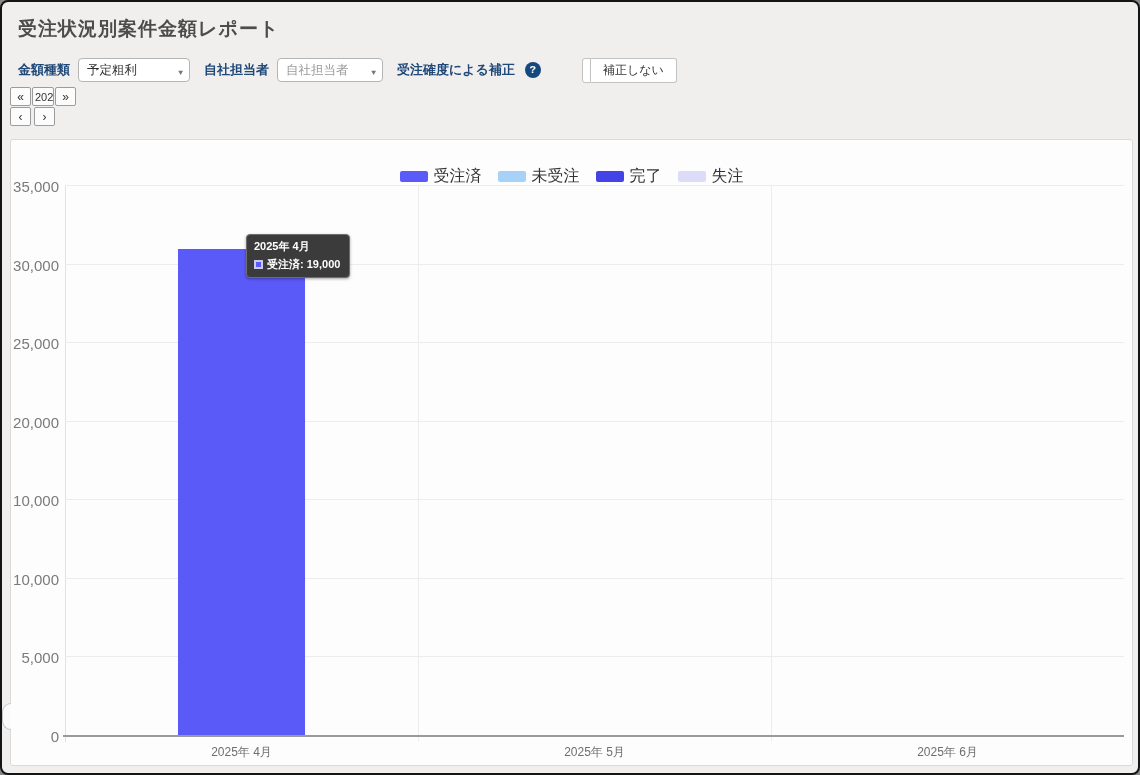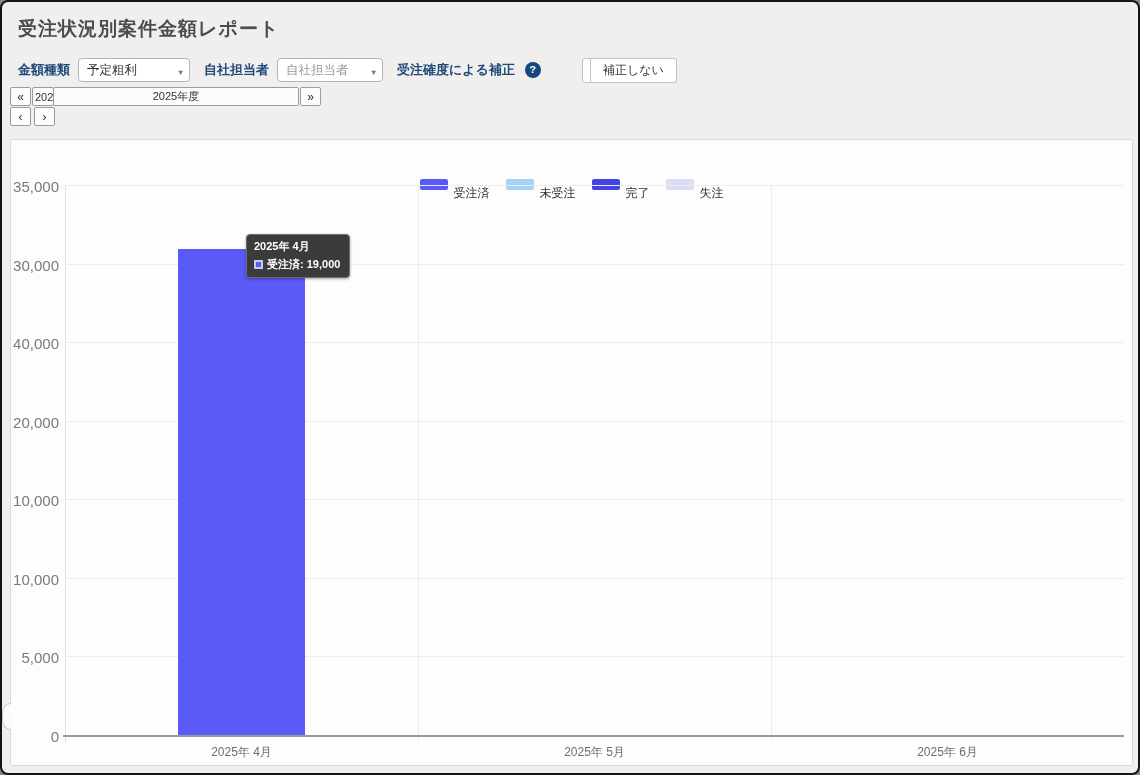--- a/index.html
+++ b/index.html
@@ -135,7 +135,6 @@
     <div class="nav-btn arrow-btn">«</div>
     <div class="nav-btn gap"></div>
     <div class="nav-btn year-partial">2024</div>
-    <div class="nav-btn year-current">2025年度</div>
     <div class="nav-btn gap"></div>
     <div class="nav-btn arrow-btn">»</div>
   </div>

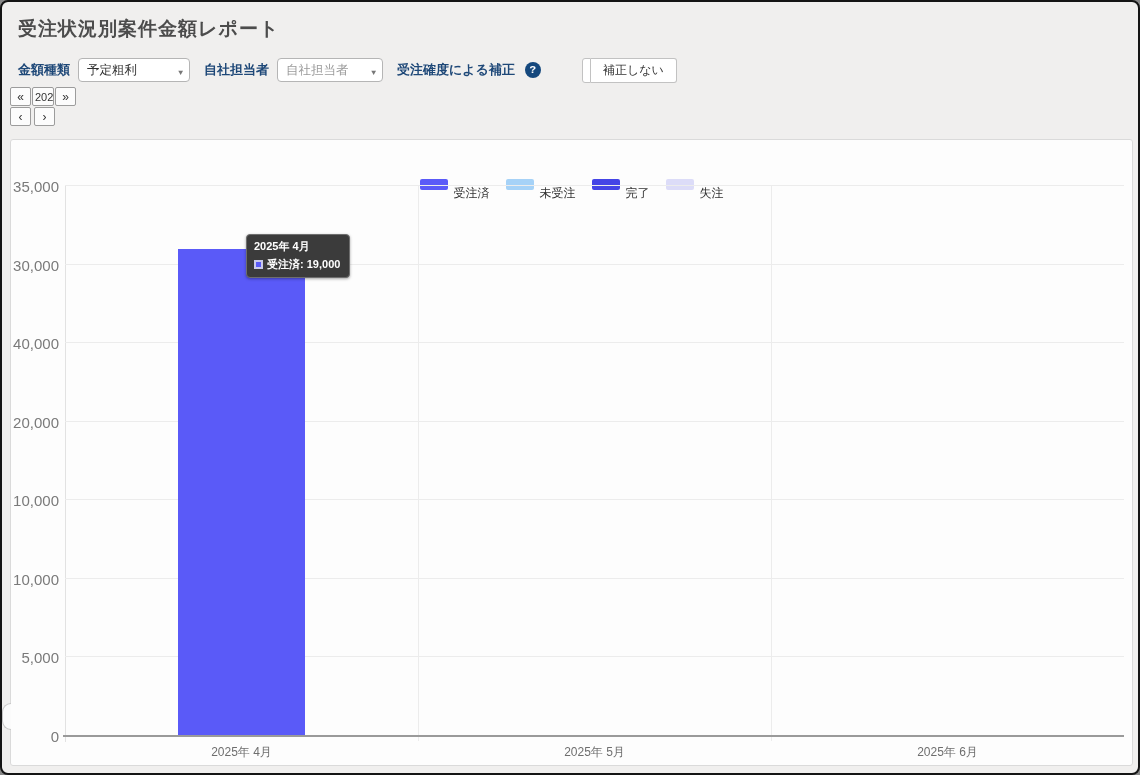--- a/index.html
+++ b/index.html
@@ -68,7 +68,7 @@
   }
   .legend-item { display:flex; align-items:center; gap:6px; }
   .legend-swatch { width:28px; height:11px; border-radius:2px; }
-  .legend-label { font-size:12px; color:#333;margin-top:19px; }
+  .legend-label { font-size:16px; color:#333; }
 
   .plot-area { position:absolute; left:54px; top:46px; width:1059px; height:550px; }
   .gridline-h { position:absolute; left:0; right:0; height:1px; background:#ececec; z-index:1; }

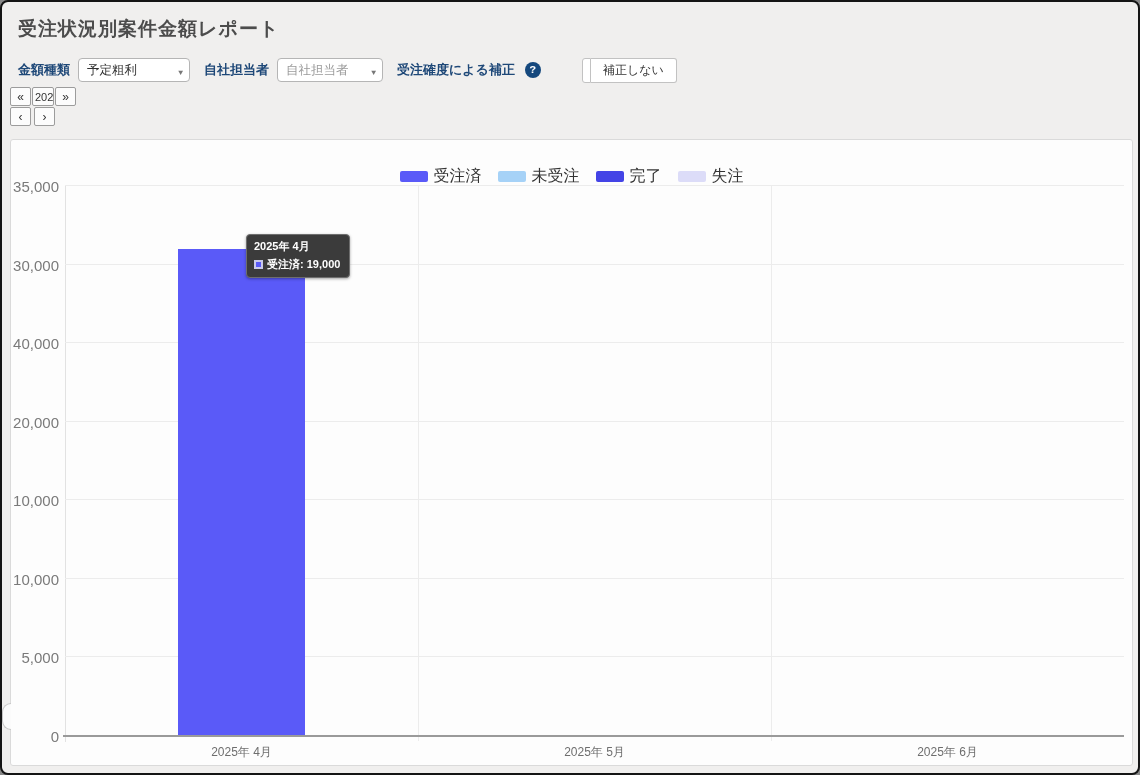--- a/index.html
+++ b/index.html
@@ -172,7 +172,7 @@
         <div class="ytick" style="bottom: 28.5714%;">10,000</div>
         <div class="ytick" style="bottom: 42.8571%;">10,000</div>
         <div class="ytick" style="bottom: 57.1429%;">20,000</div>
-        <div class="ytick" style="bottom: 71.4286%;">40,000</div>
+        <div class="ytick" style="bottom: 71.4286%;">25,000</div>
         <div class="ytick" style="bottom: 85.7143%;">30,000</div>
         <div class="ytick" style="bottom: 100%;">35,000</div>
       </div>

